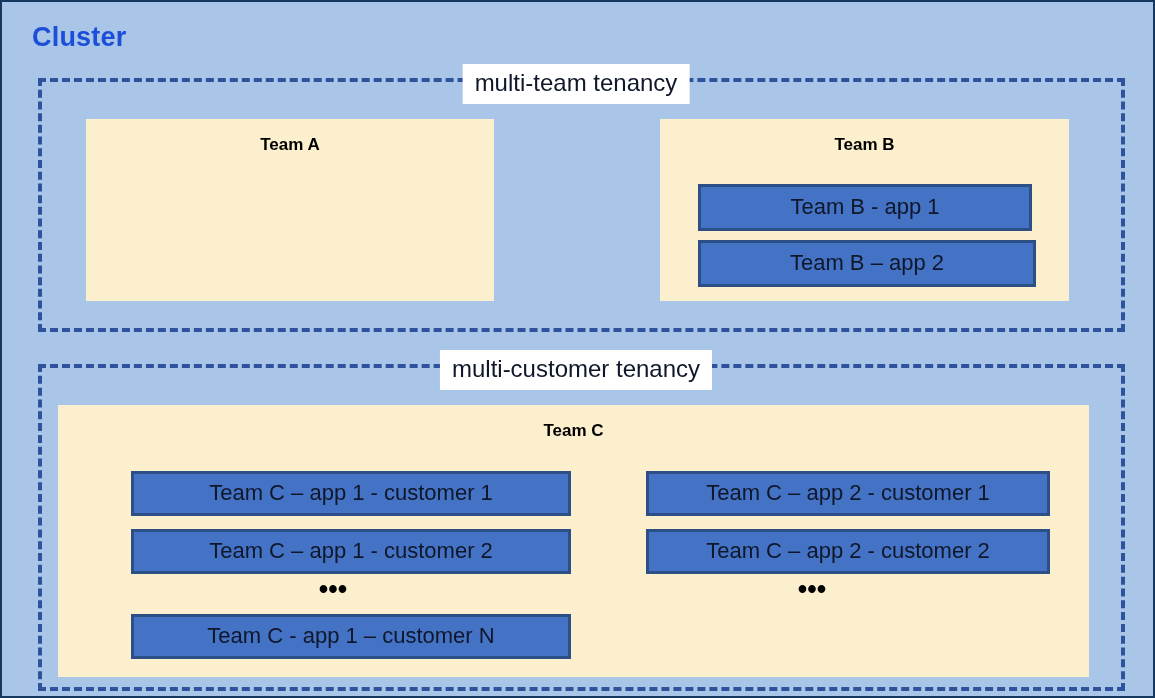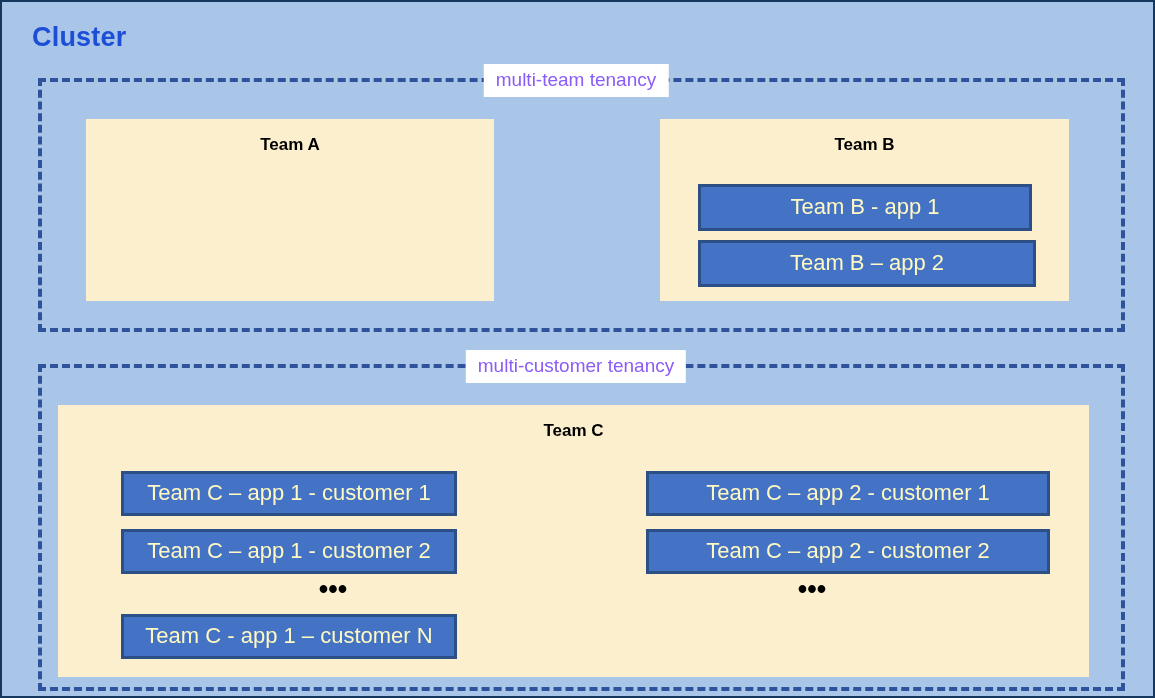--- a/index.html
+++ b/index.html
@@ -60,8 +60,8 @@
     position: absolute;
     transform: translateX(-50%);
     background: #ffffff;
-    color: #8b5cf6;
-    font-size: 19px;
+    color: #0f172a;
+    font-size: 24px;
     line-height: 1.28;
     padding: 4px 12px 5px 12px;
     white-space: nowrap;

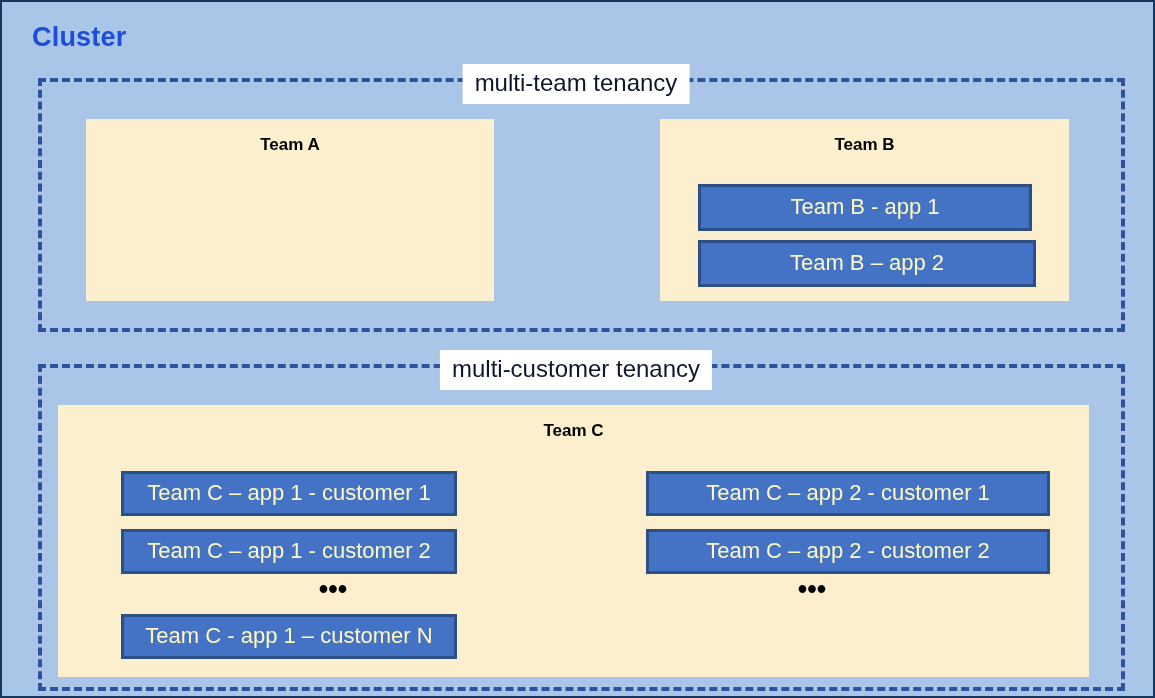--- a/index.html
+++ b/index.html
@@ -120,7 +120,7 @@
     box-sizing: border-box;
     background: #4472c4;
     border: 3px solid #2c4f85;
-    color: #fef9c3;
+    color: #0f172a;
     font-size: 22px;
     display: flex;
     align-items: center;

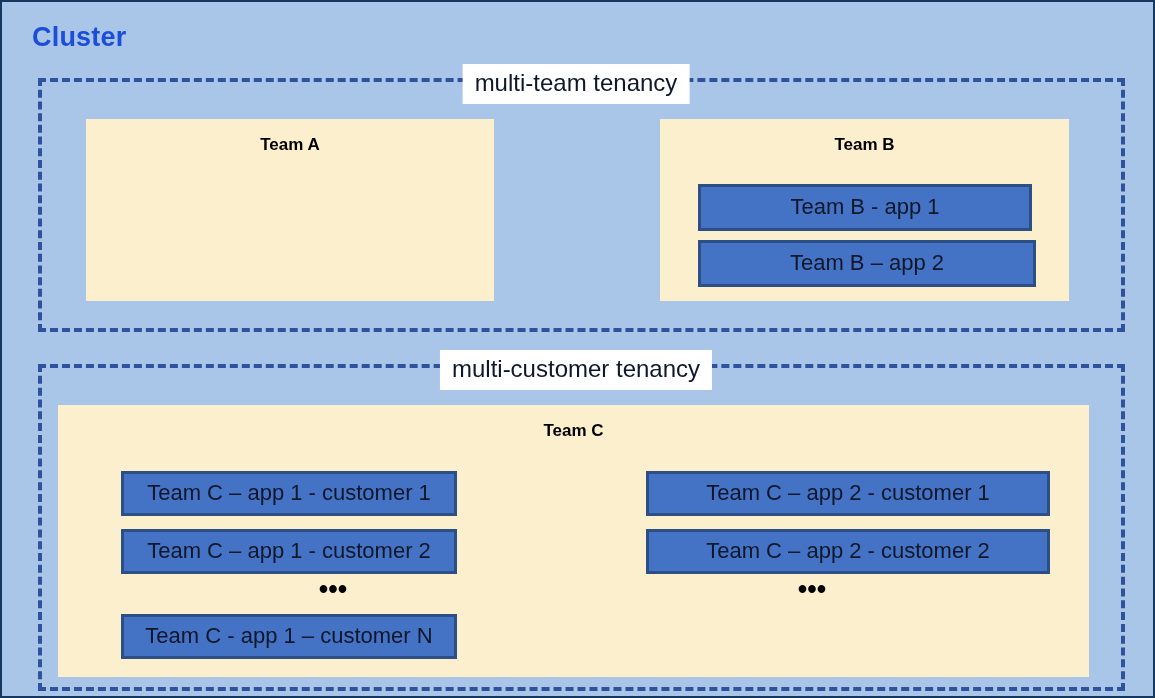--- a/index.html
+++ b/index.html
@@ -154,7 +154,7 @@
   }
 
   
-  .tc-col-left  { left: 63px;  width: 336px; text-align: center; }
+  .tc-col-left  { left: 73px;  width: 440px; text-align: center; }
   .tc-col-right { left: 552px; width: 404px; margin-left: 36px; }
   .tc-row-1 { top: 66px;  height: 45px; }
   .tc-row-2 { top: 124px; height: 45px; }

